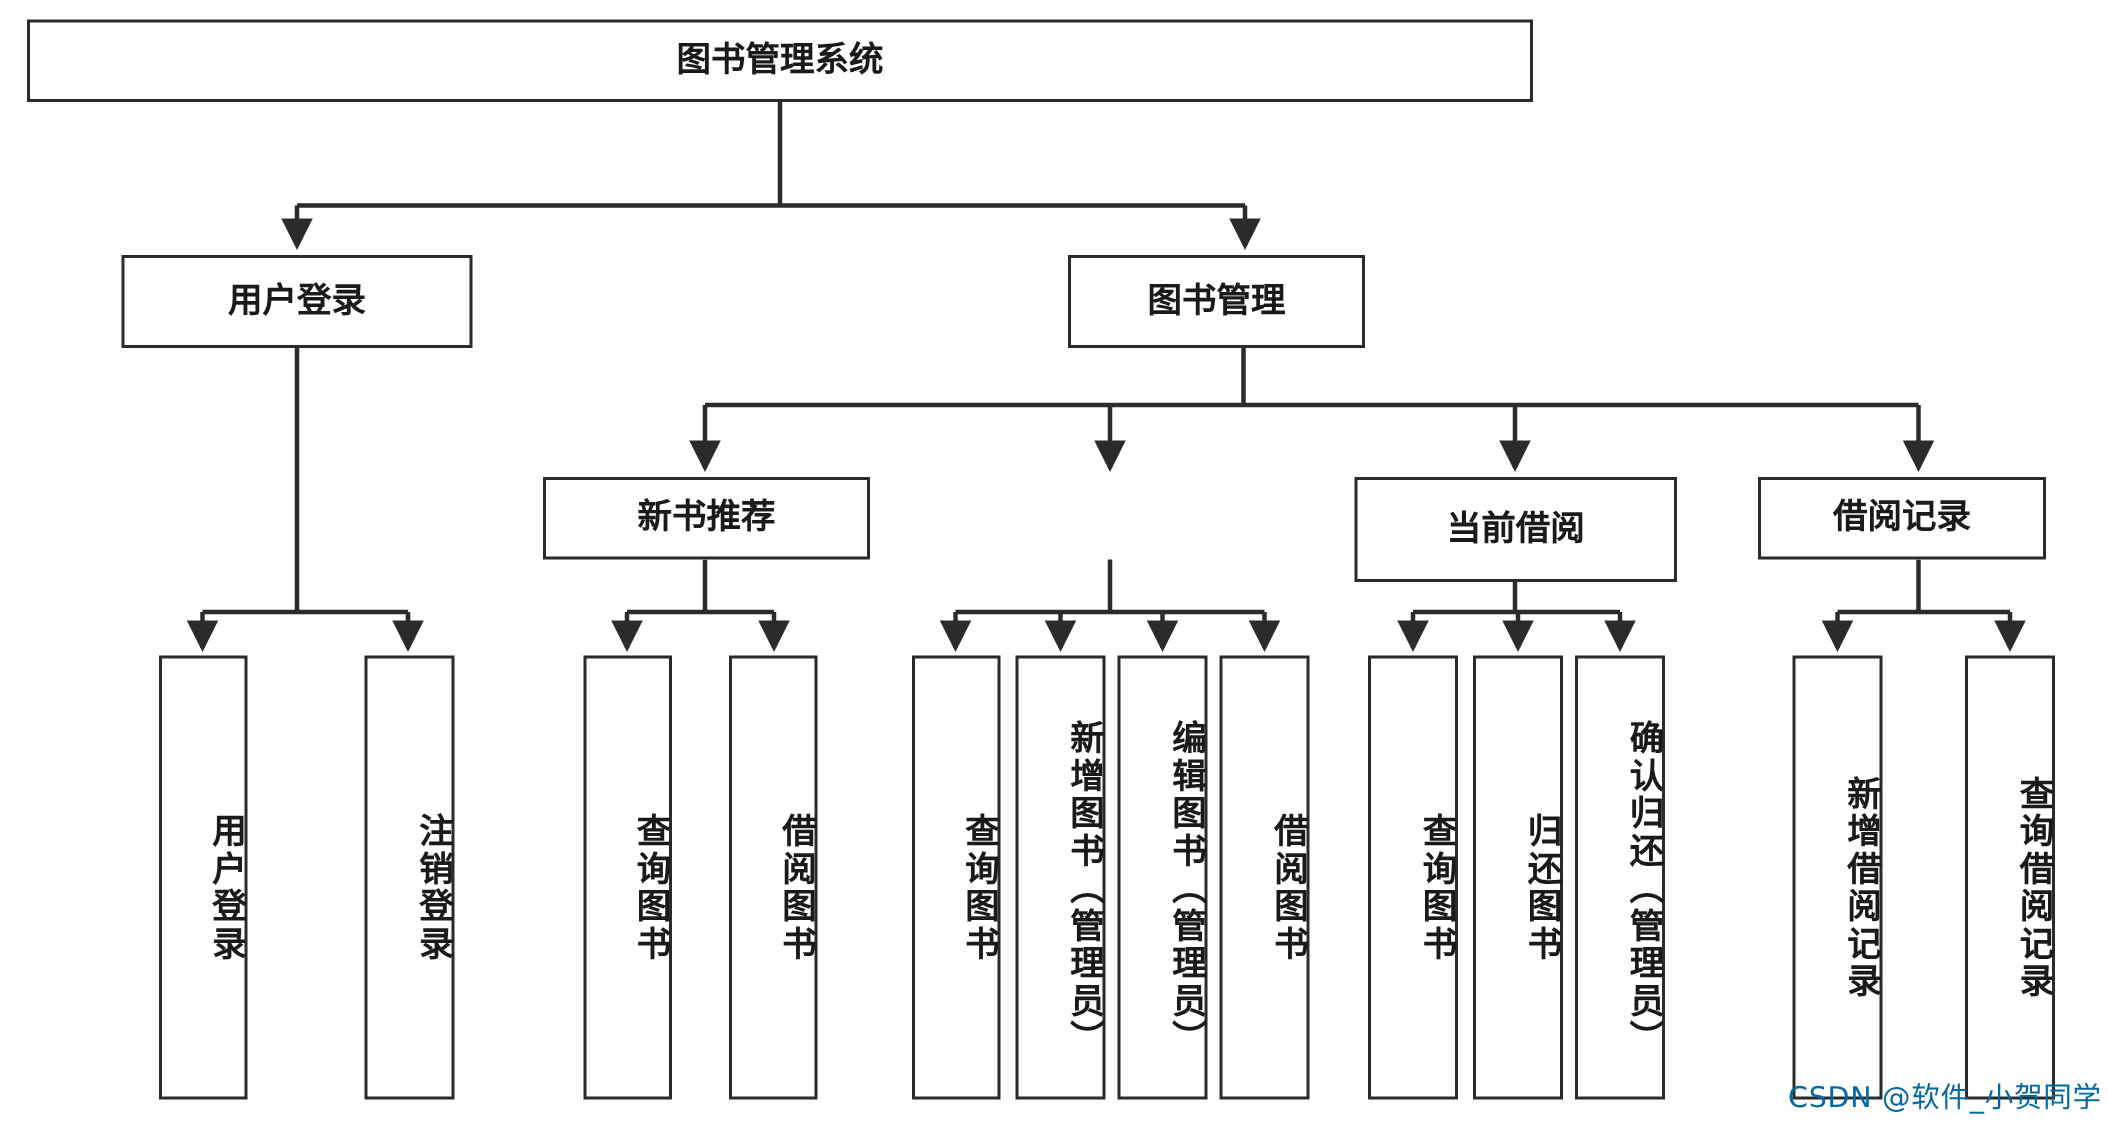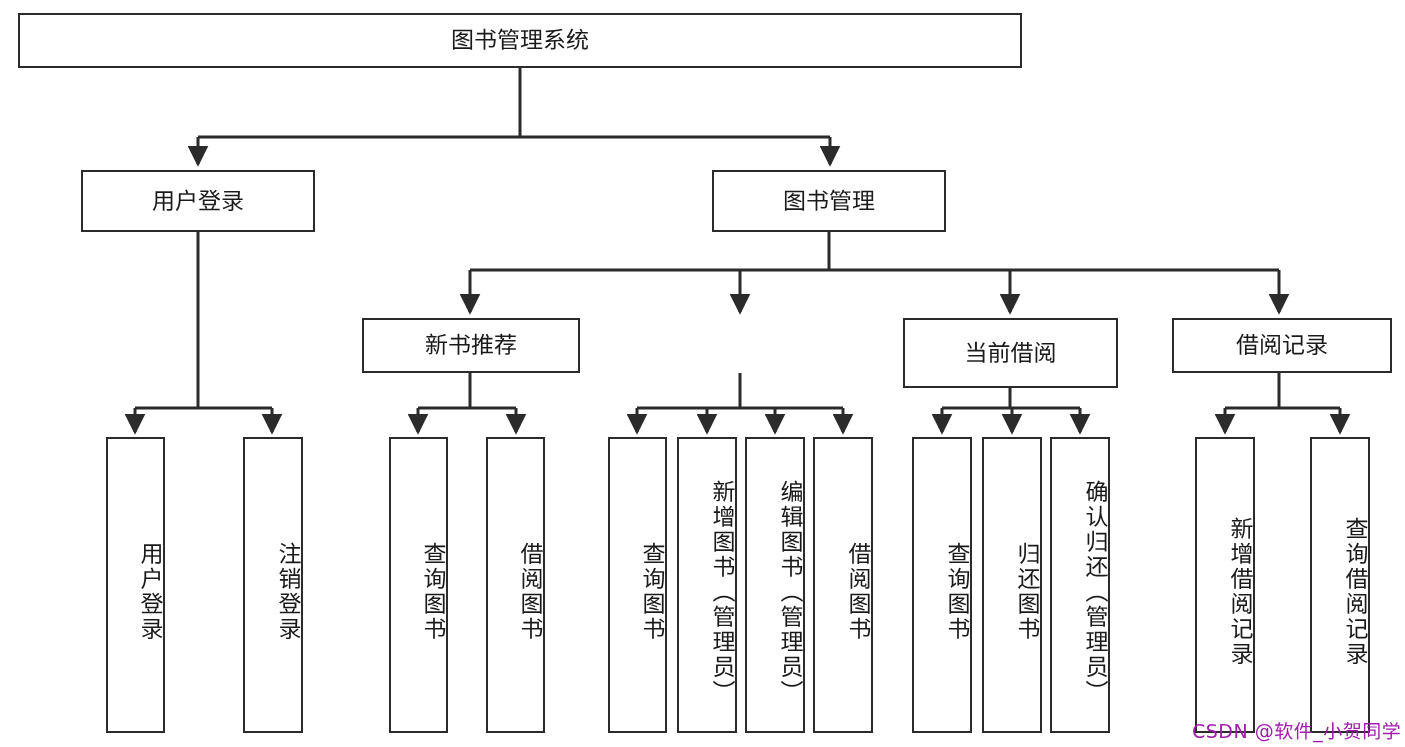--- a/index.html
+++ b/index.html
@@ -39,6 +39,7 @@
     justify-content: center;
     text-align: center;
     line-height: 1.15;
+    font-weight: bold;
   }
   .node.h {
     font-size: 23px;

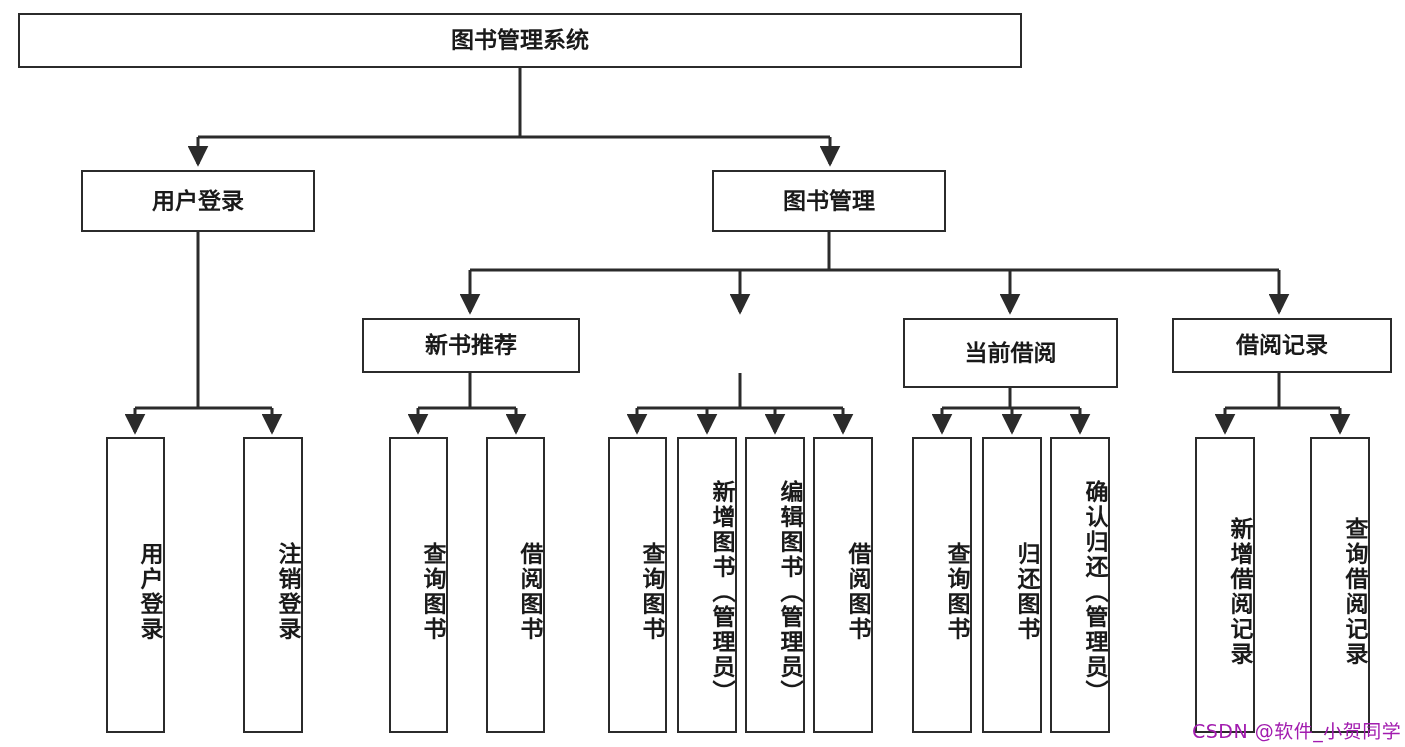--- a/index.html
+++ b/index.html
@@ -132,7 +132,7 @@
   <div class="node h" style="left:81px; top:170px; width:234px; height:62px;">
     <span>用户登录</span>
   </div>
-  <div class="node h" style="left:712px; top:170px; width:234px; height:62px;">
+  <div class="node h" style="left:712px; top:170px; width:198px; height:62px;">
     <span>图书管理</span>
   </div>
 

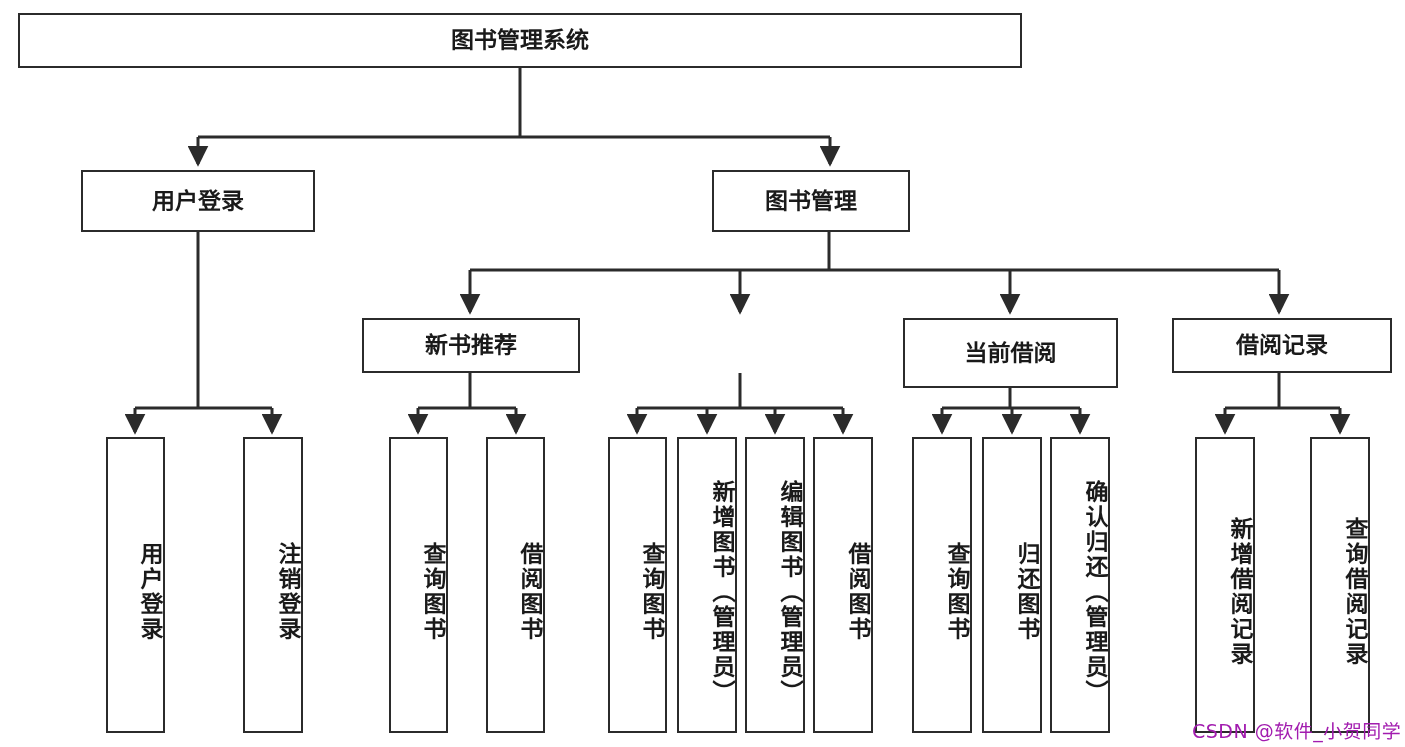--- a/index.html
+++ b/index.html
@@ -142,7 +142,7 @@
   <div class="node h" style="left:903px; top:318px; width:215px; height:70px;">
     <span>当前借阅</span>
   </div>
-  <div class="node h" style="left:1172px; top:318px; width:220px; height:55px;">
+  <div class="node h" style="left:1172px; top:318px; width:192px; height:55px;">
     <span>借阅记录</span>
   </div>
 

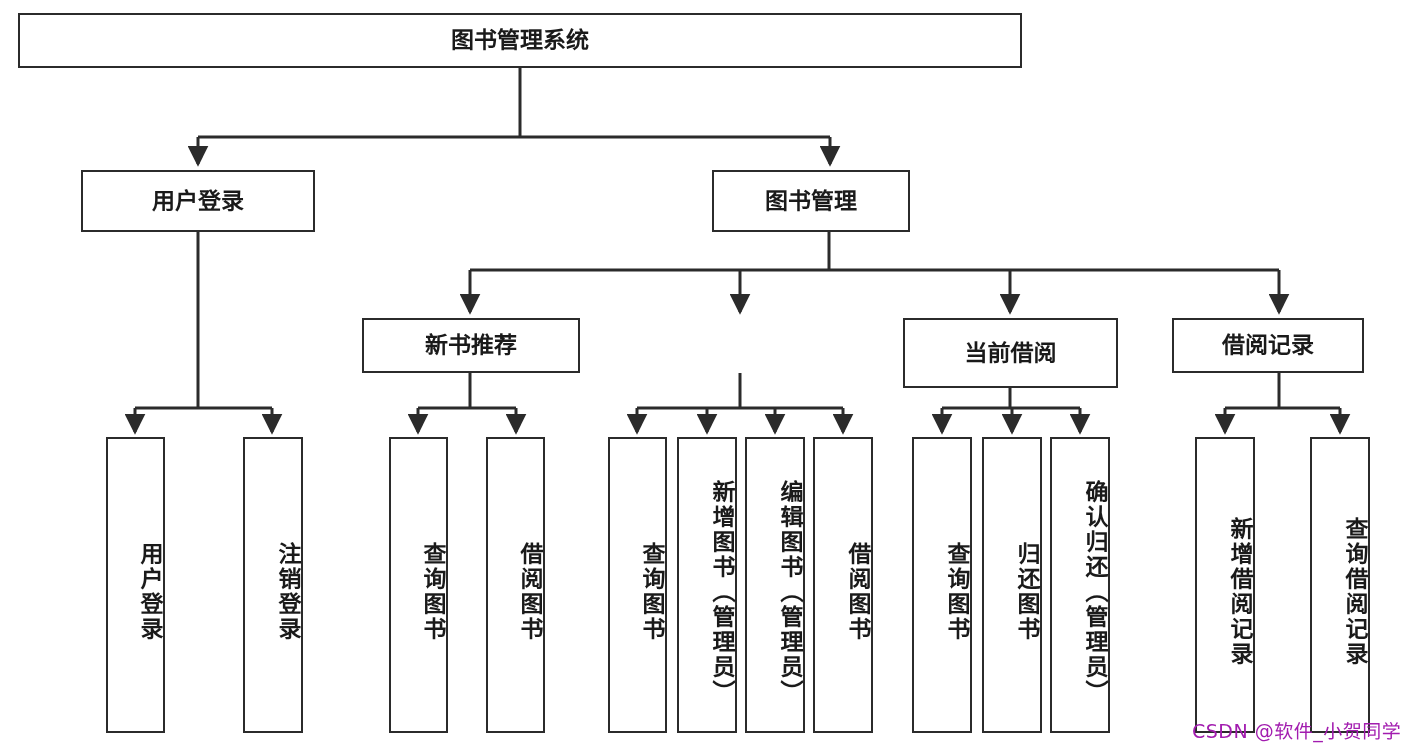--- a/index.html
+++ b/index.html
@@ -64,7 +64,7 @@
   .watermark {
     position: absolute;
     font-size: 19px;
-    color: #a21caf;
+    color: #0369a1;
     white-space: nowrap;
     letter-spacing: 0.5px;
   }

